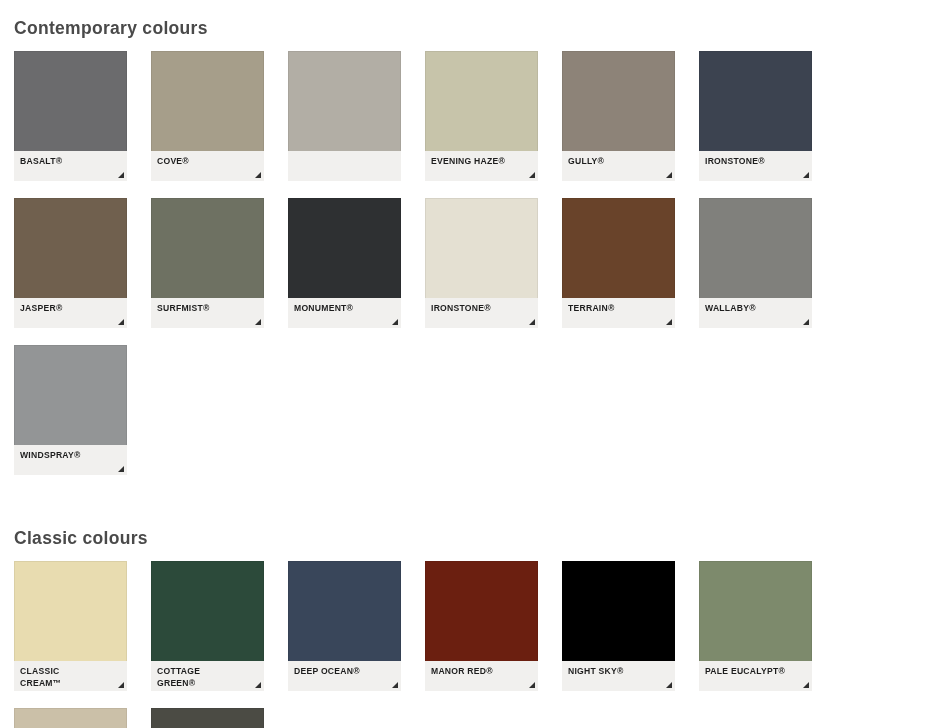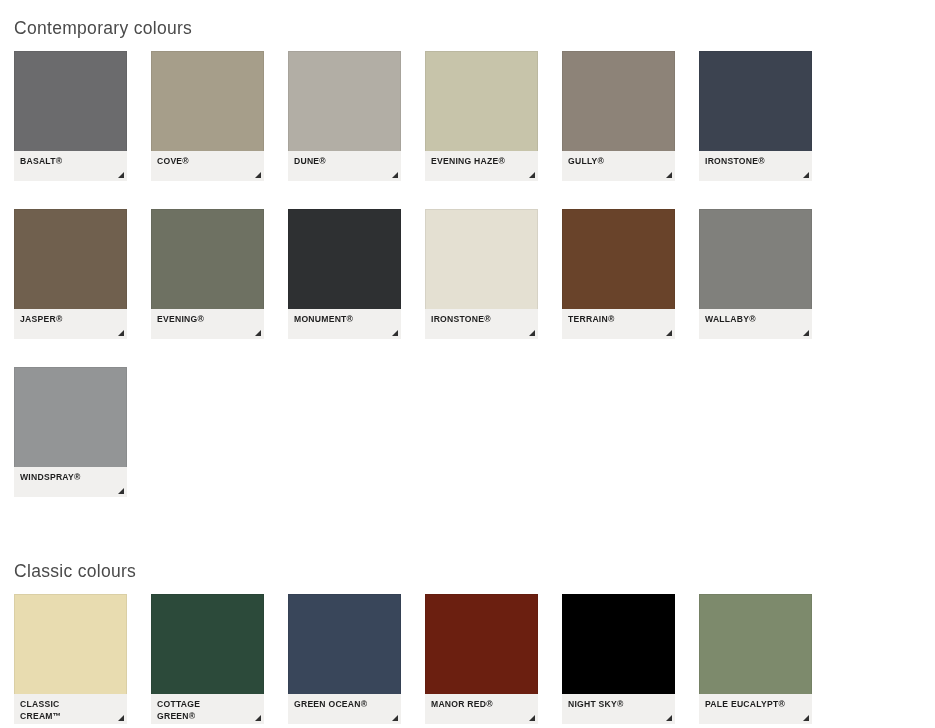--- a/index.html
+++ b/index.html
@@ -25,7 +25,7 @@
 
   .section-heading {
     font-size: 17.5px;
-    font-weight: 400;
+    font-weight: 700;
     color: #4a4a4a;
     letter-spacing: 0.3px;
     padding-left: 14px;

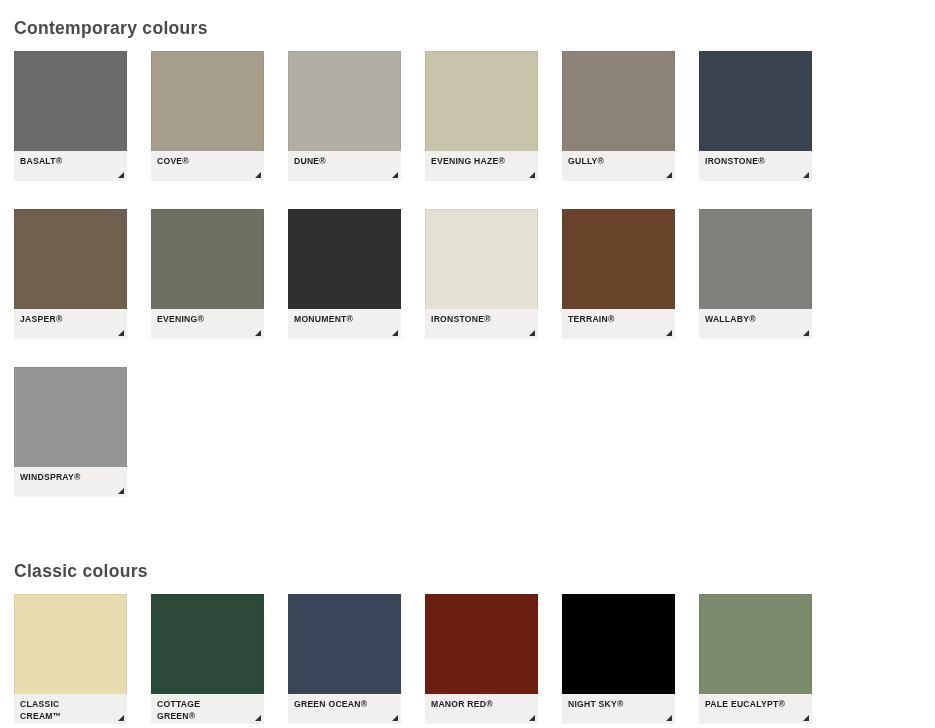--- a/index.html
+++ b/index.html
@@ -46,7 +46,7 @@
     width: 113px;
     height: 130px;
     margin-right: 24px;
-    margin-bottom: 28px;
+    margin-bottom: 17px;
     background: #f1f0ee;
     display: flex;
     flex-direction: column;

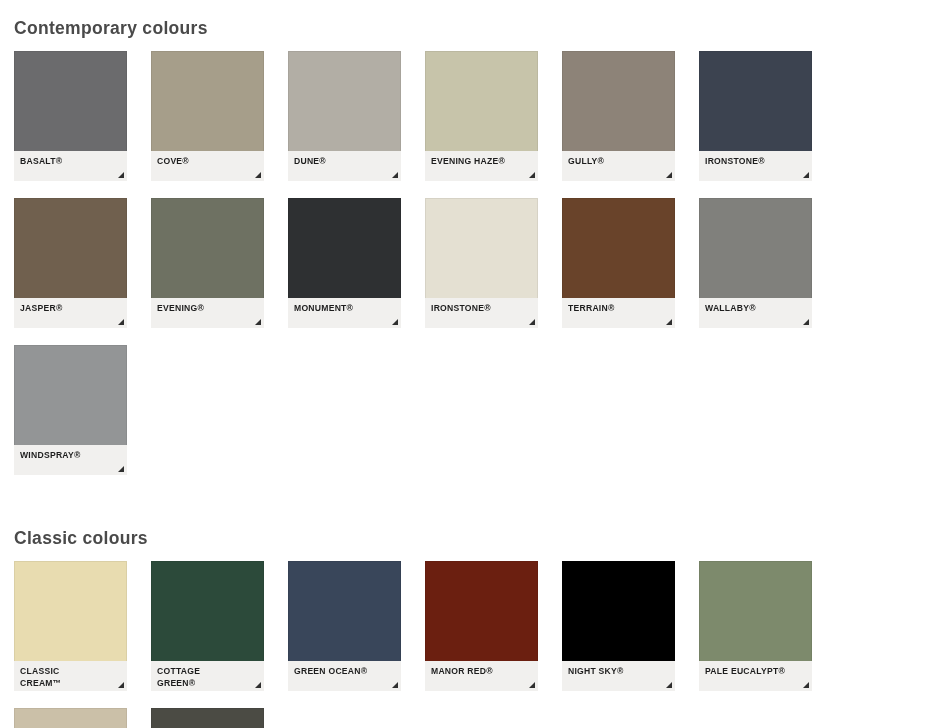--- a/index.html
+++ b/index.html
@@ -116,10 +116,6 @@
         </div>
         <div class="swatch-card">
           <div class="swatch-colour" style="background: rgb(178, 174, 165);"></div>
-          <div class="swatch-label-strip">
-            <div class="swatch-label">DUNE®</div>
-            <span class="corner-triangle"></span>
-          </div>
         </div>
         <div class="swatch-card">
           <div class="swatch-colour" style="background: rgb(199, 196, 170);"></div>

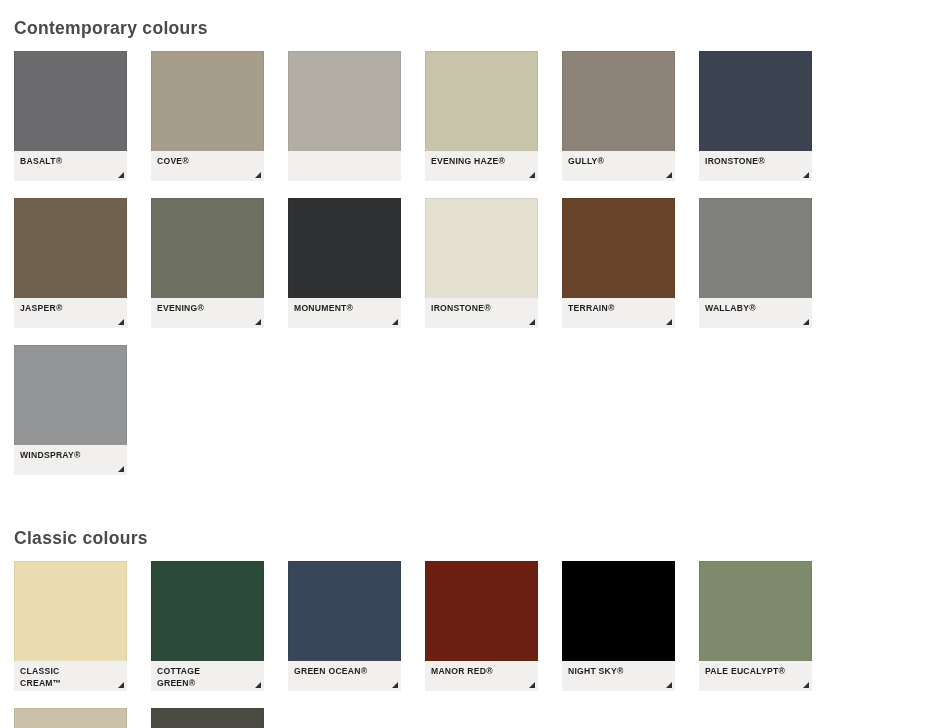--- a/index.html
+++ b/index.html
@@ -148,7 +148,7 @@
         <div class="swatch-card">
           <div class="swatch-colour" style="background: rgb(110, 113, 98);"></div>
           <div class="swatch-label-strip">
-            <div class="swatch-label">EVENING®</div>
+            <div class="swatch-label">SURFMIST®</div>
             <span class="corner-triangle"></span>
           </div>
         </div>

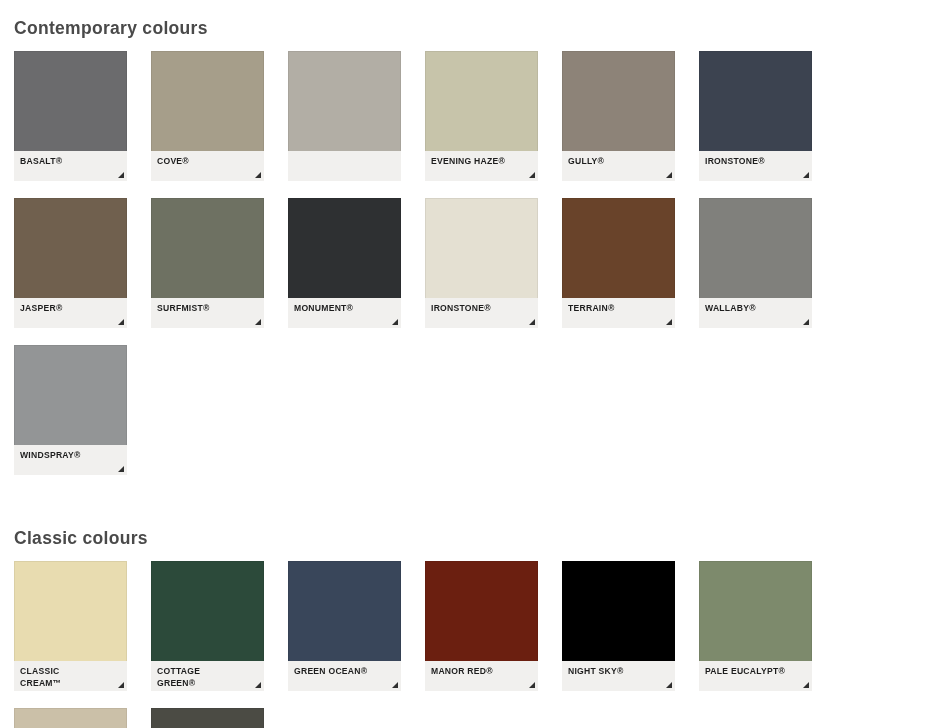--- a/index.html
+++ b/index.html
@@ -212,7 +212,7 @@
         <div class="swatch-card">
           <div class="swatch-colour" style="background: rgb(57, 70, 90);"></div>
           <div class="swatch-label-strip">
-            <div class="swatch-label">GREEN OCEAN®</div>
+            <div class="swatch-label">DEEP OCEAN®</div>
             <span class="corner-triangle"></span>
           </div>
         </div>

